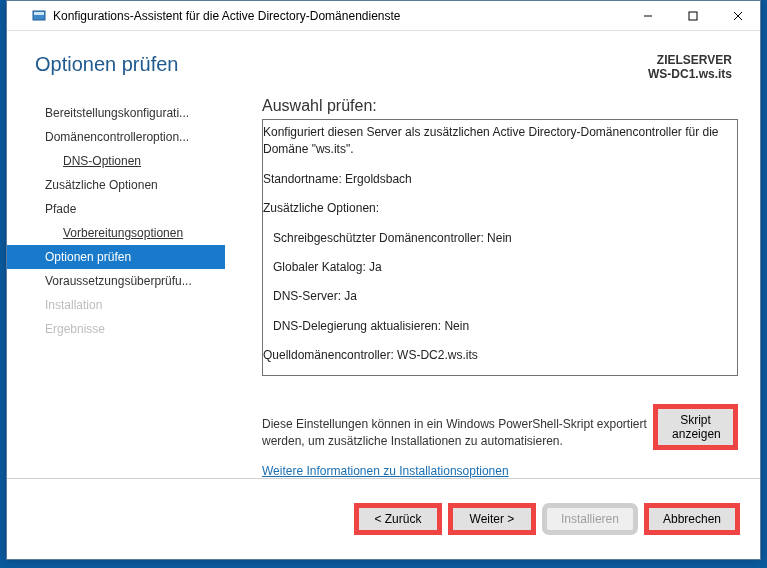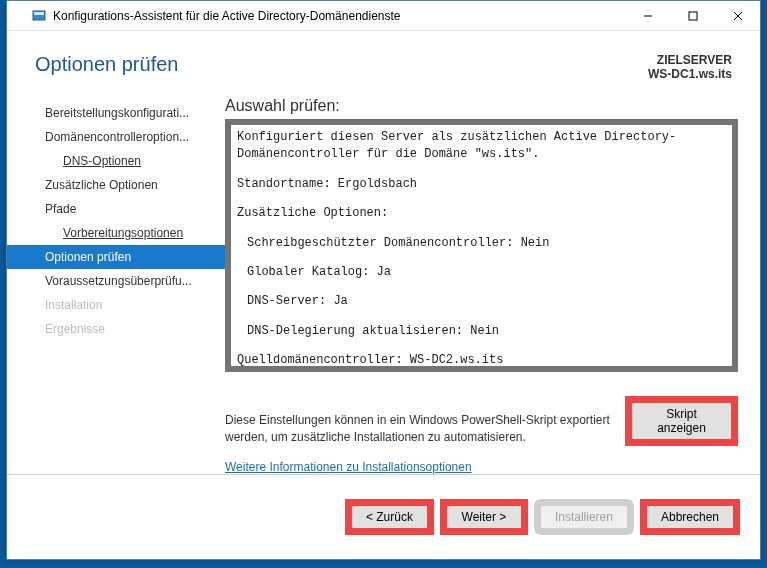--- a/index.html
+++ b/index.html
@@ -45,6 +45,7 @@
   .body {
     flex:1; display:flex; padding:0 0 0 0;
     overflow:hidden;
+    gap:37px;
   }
   .sidebar {
     width: 218px;

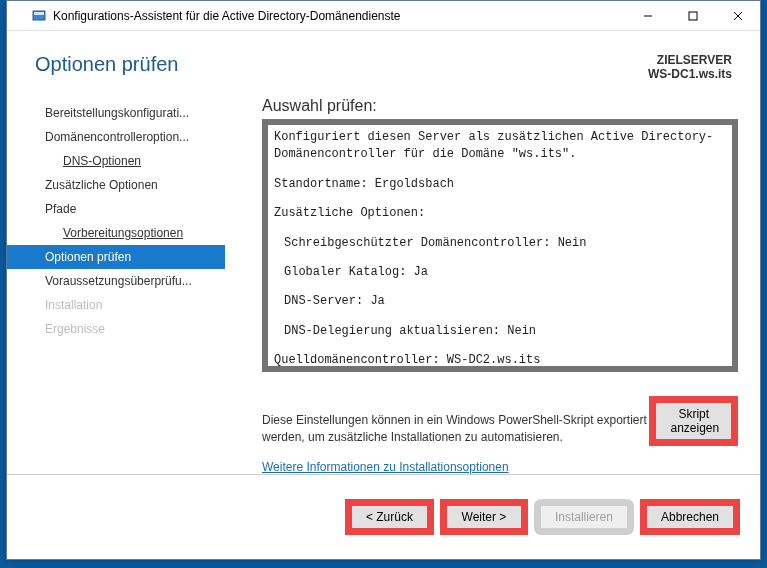--- a/index.html
+++ b/index.html
@@ -69,17 +69,16 @@
   }
   .sectionlabel { font-size:16px; color:#333; margin-bottom:4px; }
   .reviewbox {
-    border:6px solid #737373;
+    border:1px solid #737373;
     width:100%;
     height:270px;
-    padding:4px 6px;
+    padding:4px 0;
     font-size:12px;
     color:#222;
     overflow-y:scroll;
     line-height:1.45;
     position:relative;
     background:#fff;
-    font-family:Liberation Mono, monospace;
   }
   .reviewbox p { margin:0 0 12px 0; }
   .reviewbox p.indent { padding-left:10px; }

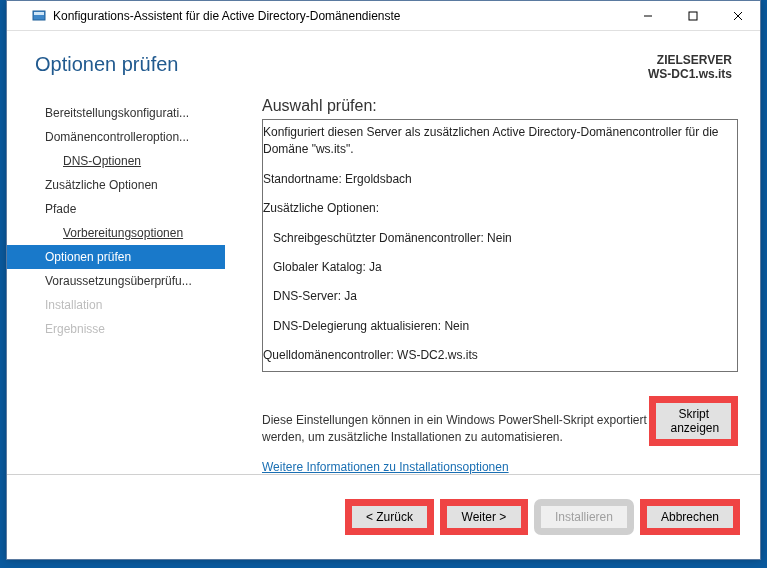--- a/index.html
+++ b/index.html
@@ -86,7 +86,7 @@
   .hintrow { display:flex; justify-content:space-between; align-items:flex-end; margin-top:20px;}
   .morelink { color:#1a6fb3; font-size:12px; margin-top:14px; cursor:pointer; display:inline-block;text-decoration:underline;}
   .btn {
-    border:7px solid #ef4444;
+    border:5px solid #ef4444;
     background:#e1e1e1;
     padding:4px 14px;
     font-size:12px;

